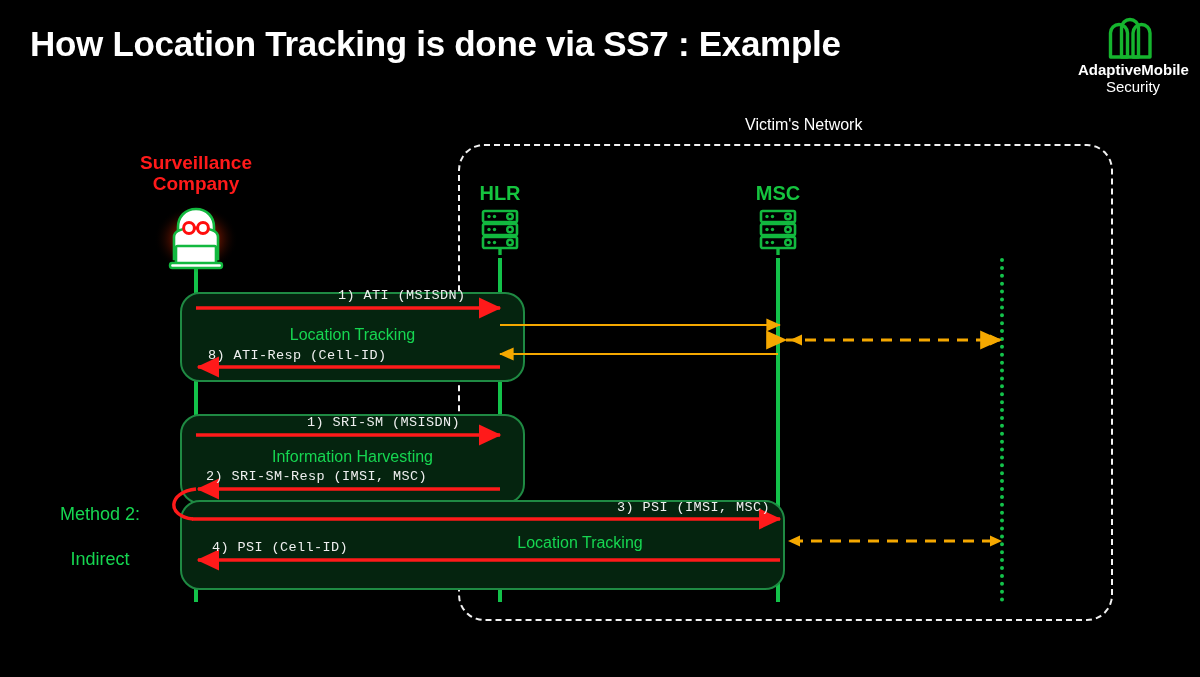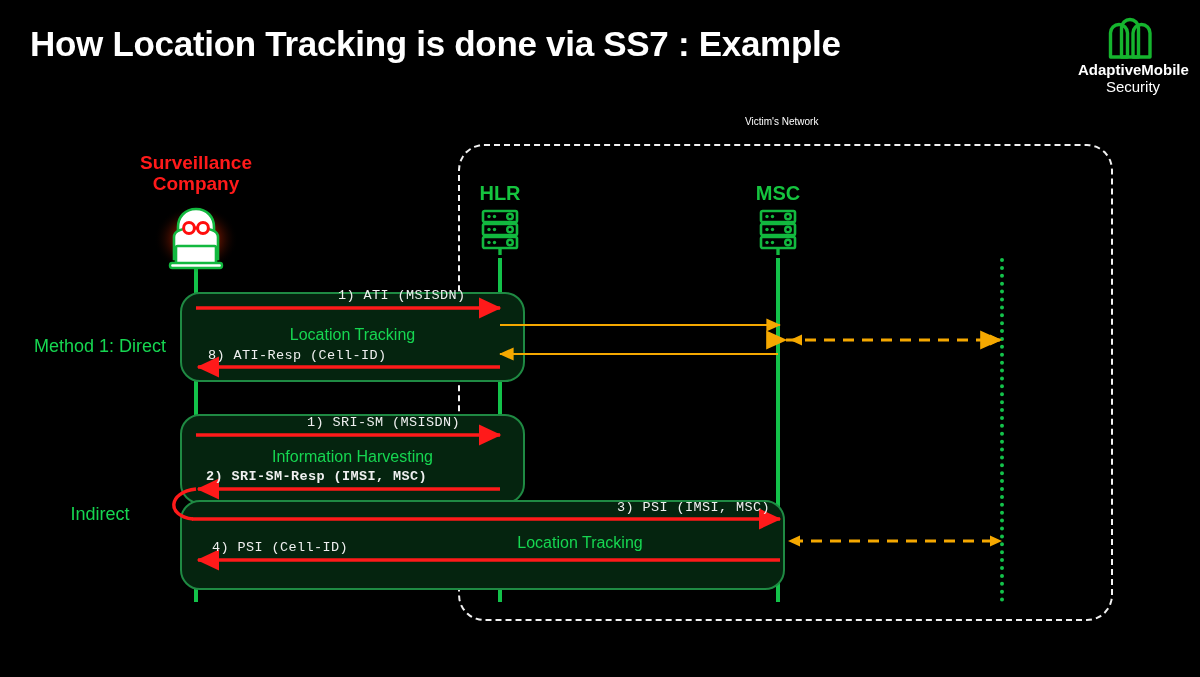--- a/index.html
+++ b/index.html
@@ -58,7 +58,7 @@
   #victim-label {
     left: 745px;
     top: 116px;
-    font-size: 10px;
+    font-size: 16px;
     color: #ffffff;
     white-space: nowrap;
   }

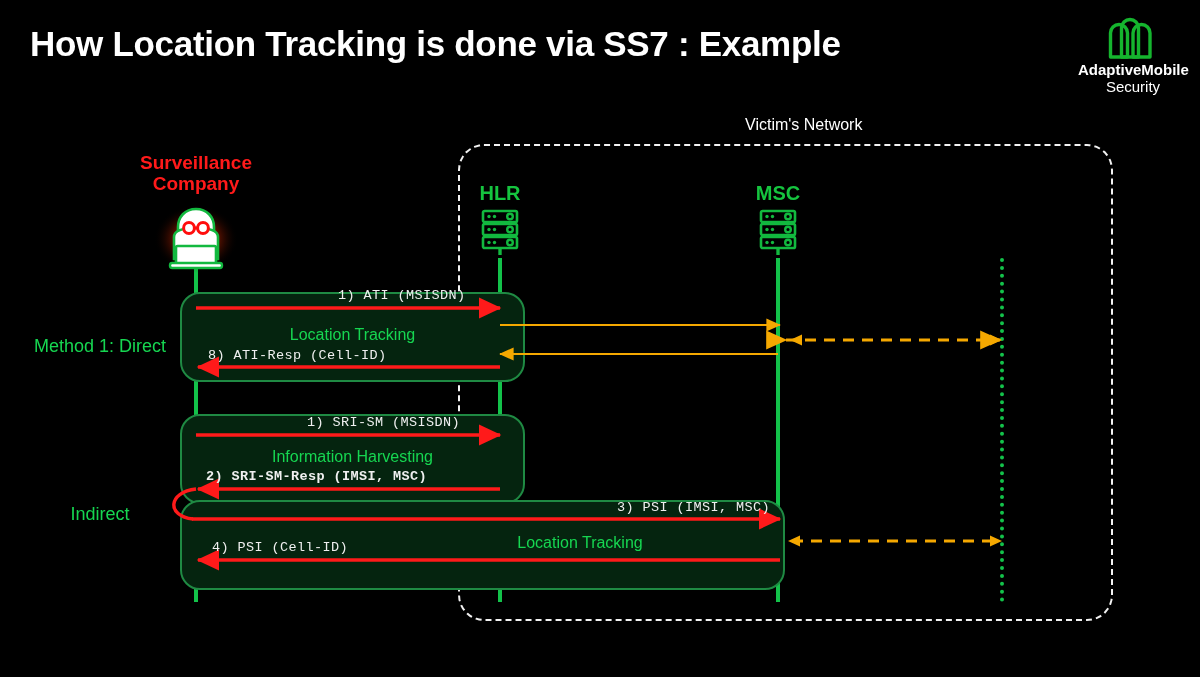--- a/index.html
+++ b/index.html
@@ -253,9 +253,6 @@
   </div>
 
 
-  <div class="abs method-label" style="left:20px; top:312px; width:160px;">
-    <div>Method 1: Direct</div>
-  </div>
   <div class="abs method-label" style="left:20px; top:480px; width:160px;">
     <div>Indirect</div>
   </div>

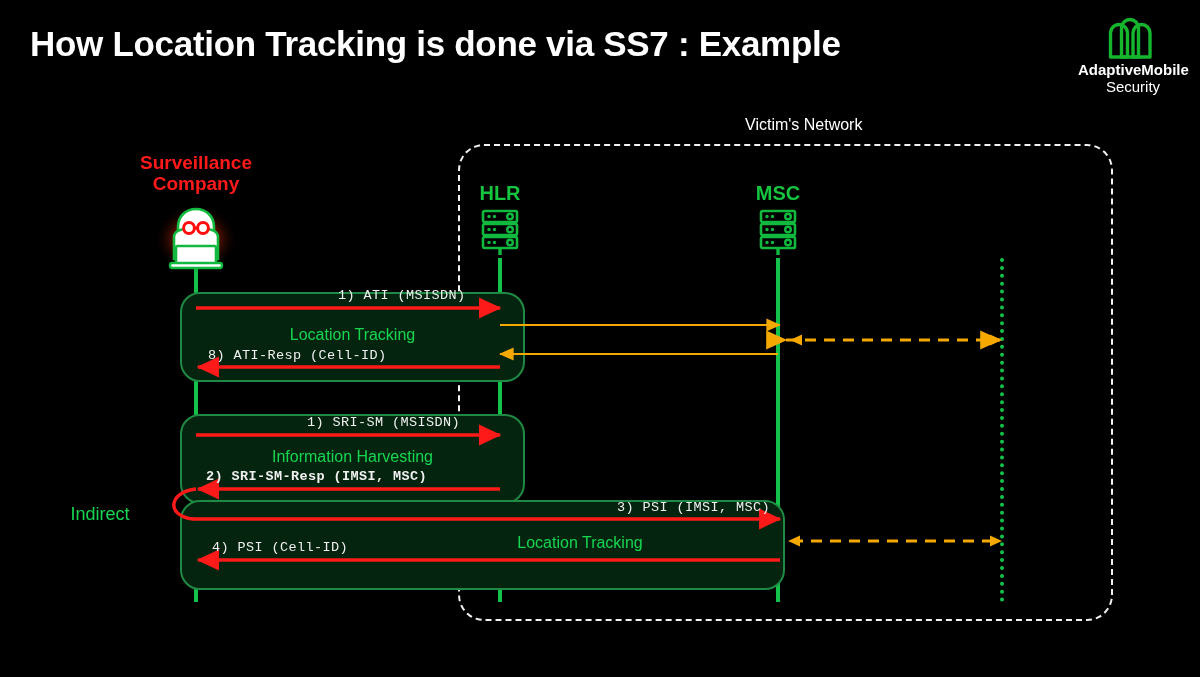--- a/index.html
+++ b/index.html
@@ -326,7 +326,7 @@
   <div class="abs msg-text" style="left:338px; top:288px;">1) ATI (MSISDN)</div>
   <div class="abs msg-text" style="left:208px; top:348px;">8) ATI-Resp (Cell-ID)</div>
   <div class="abs msg-text" style="left:307px; top:415px;">1) SRI-SM (MSISDN)</div>
-  <div class="abs msg-text" style="left:206px; top:469px;font-weight:bold;">2) SRI-SM-Resp (IMSI, MSC)</div>
+  <div class="abs msg-text" style="left:206px; top:469px;">2) SRI-SM-Resp (IMSI, MSC)</div>
   <div class="abs msg-text" style="left:617px; top:500px;">3) PSI (IMSI, MSC)</div>
   <div class="abs msg-text" style="left:212px; top:540px;">4) PSI (Cell-ID)</div>
 

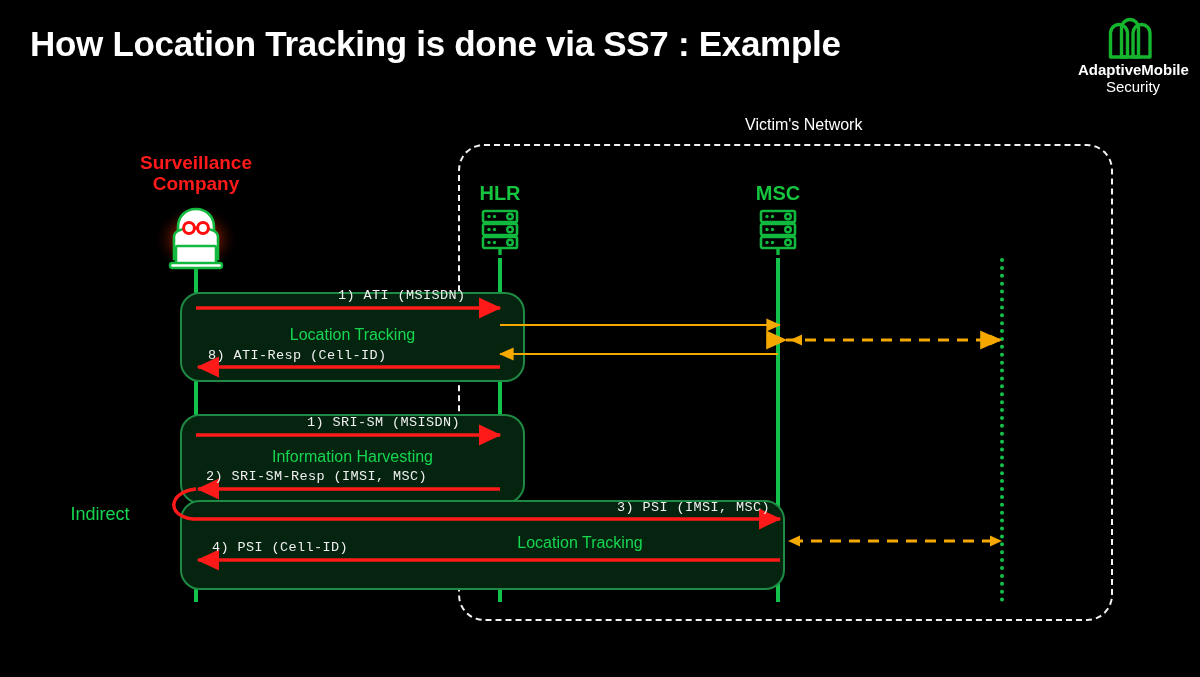--- a/index.html
+++ b/index.html
@@ -254,6 +254,7 @@
 
 
   <div class="abs method-label" style="left:20px; top:480px; width:160px;">
+    <div>Method 2:</div>
     <div>Indirect</div>
   </div>
 

